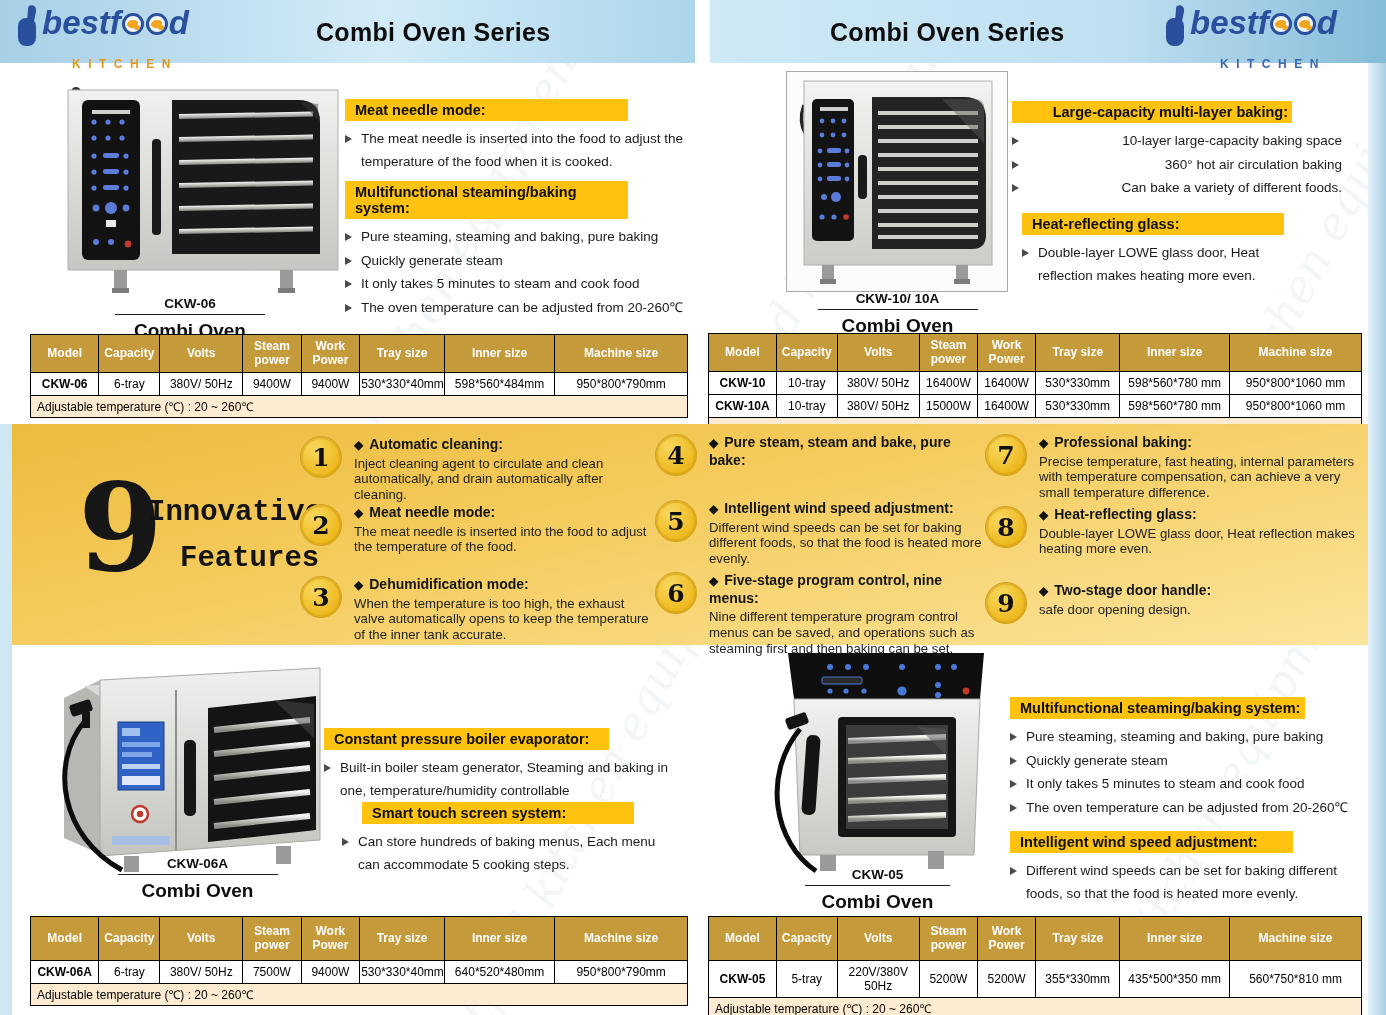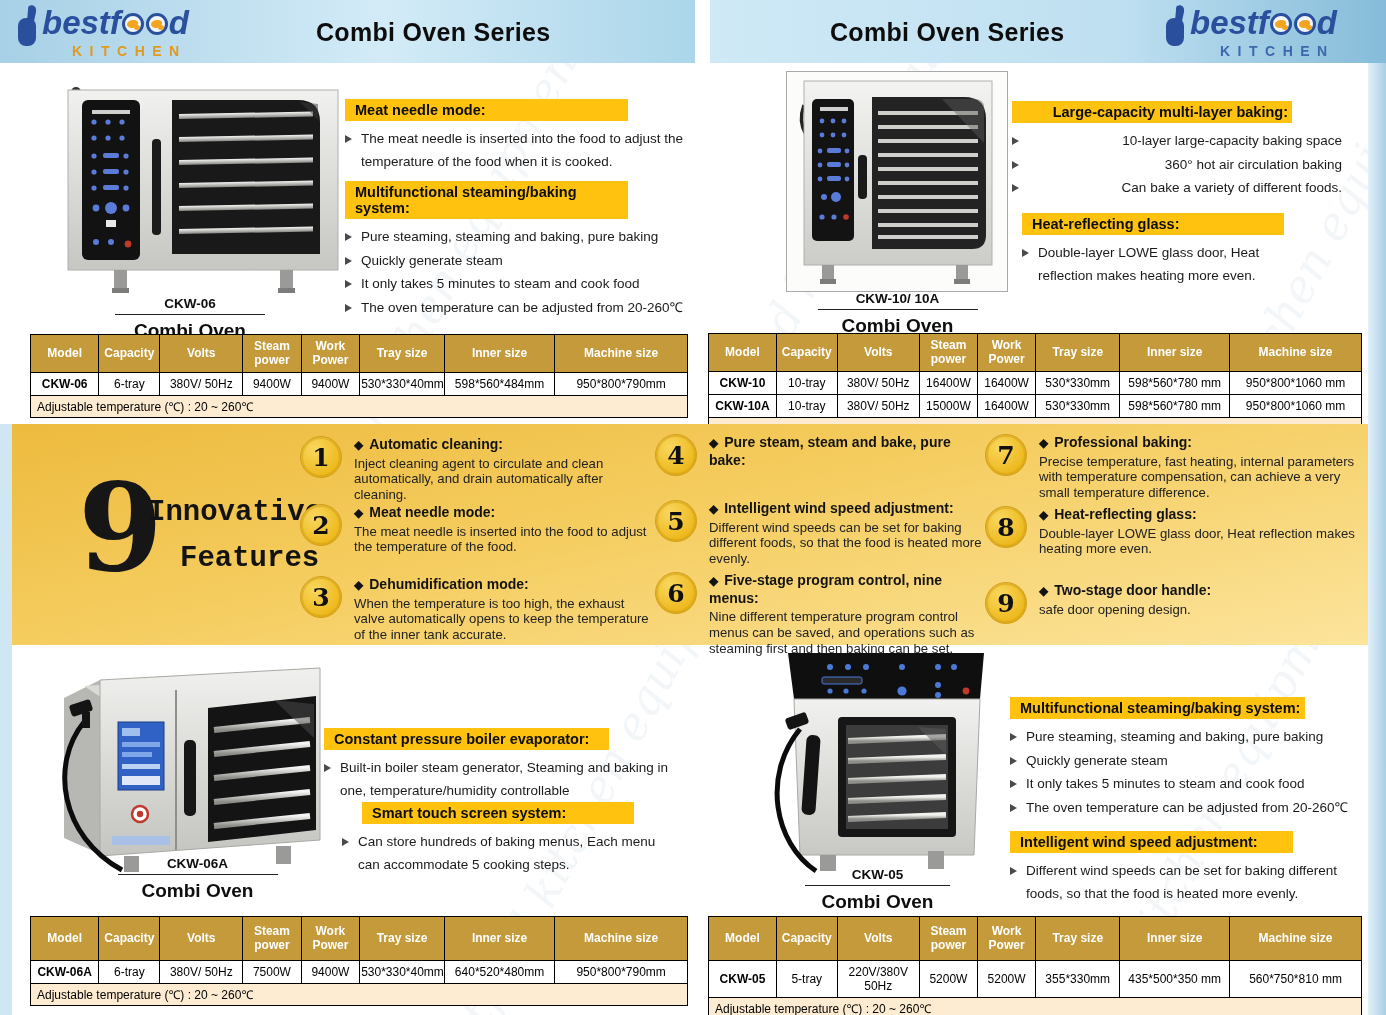--- a/index.html
+++ b/index.html
@@ -27,7 +27,7 @@
                  border-radius:60% 40% 55% 45%; }
   .globe .blob2 { position:absolute; right:1px; bottom:2px; width:6px; height:5px; background:#f3a51f;
                  border-radius:50%; }
-  .logo-sub { font-size:14px; font-weight:700; letter-spacing:7.5px; margin-top:4px; padding-left:30px; }
+  .logo-sub { font-size:12px; font-weight:700; letter-spacing:7.5px; margin-top:18px; padding-left:30px; }
   .sub-orange { color:#e09a20; }
   .sub-blue   { color:#3b69ad; }
   

